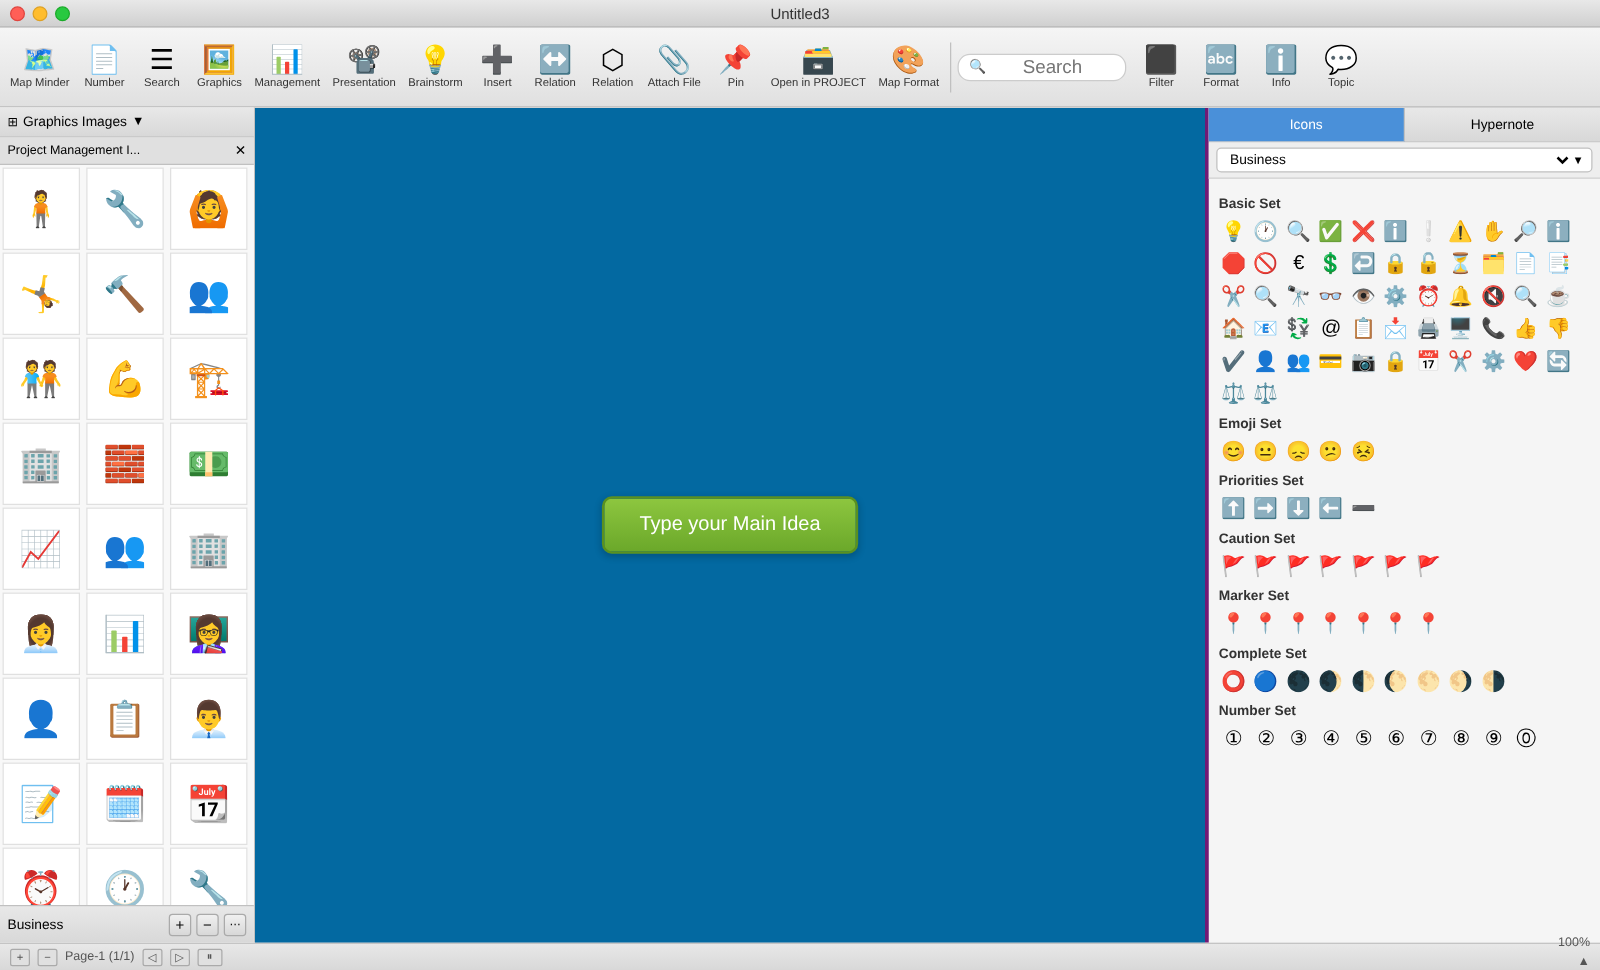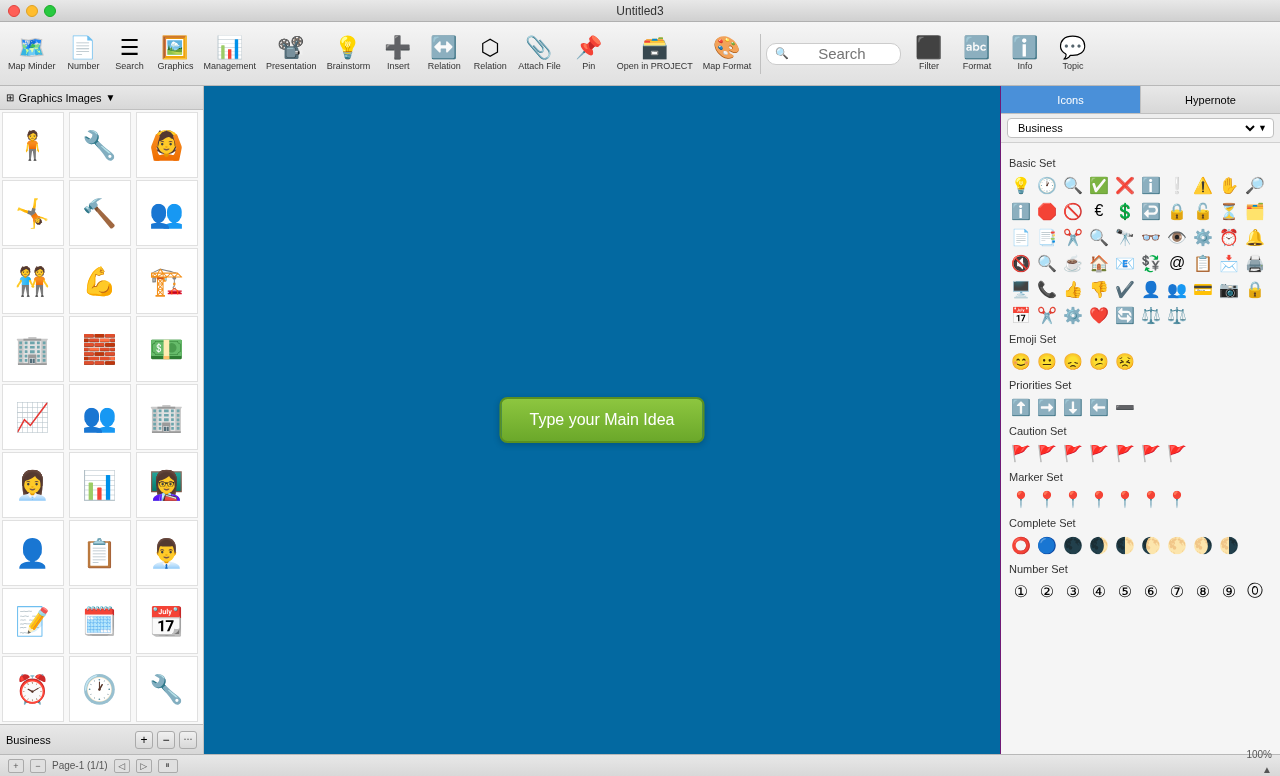--- a/index.html
+++ b/index.html
@@ -188,9 +188,9 @@
 
     
     #right-panel {
-      width: 280px;
+      width: 316px;
       background: #f5f5f5;
-      border-left: 1px solid #701a75;
+      border-left: 3px solid #701a75;
       display: flex;
       flex-direction: column;
       justify-content: space-between;

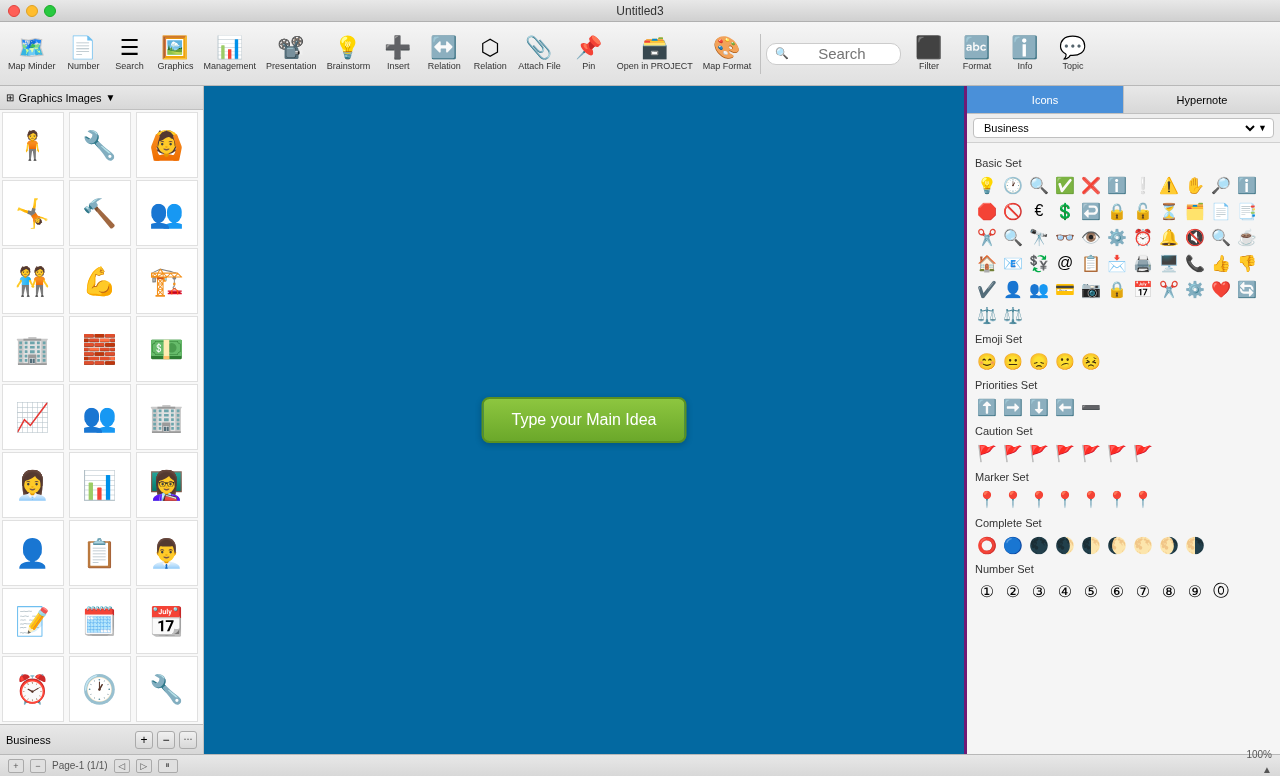--- a/index.html
+++ b/index.html
@@ -409,6 +409,10 @@
         <span>Graphics Images</span>
         <span style="font-size:10px;">▼</span>
       </div>
+    </div>
+    <div id="sidebar-subheader">
+      <span>Project Management I...</span>
+      <span style="cursor:pointer;font-size:11px;">✕</span>
     </div>
     <div id="sidebar-images">
 

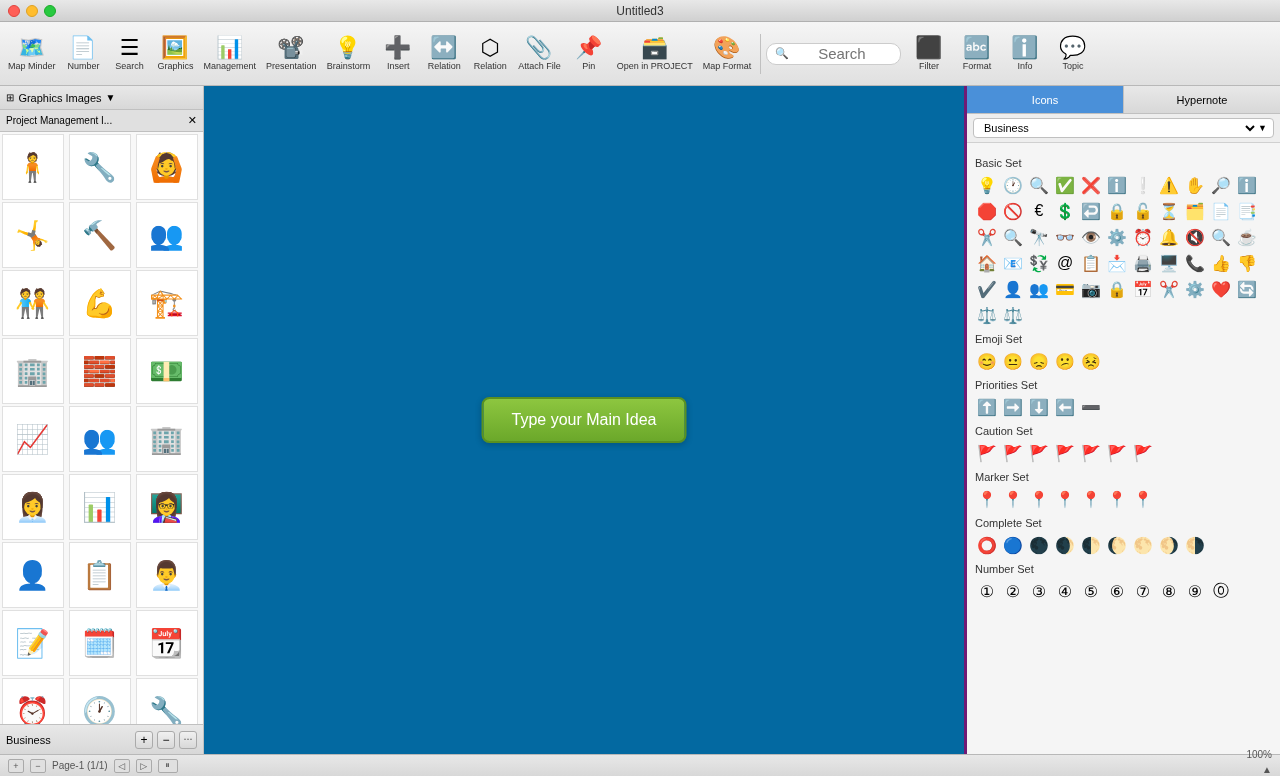--- a/index.html
+++ b/index.html
@@ -243,7 +243,7 @@
     }
     .icon-section-label {
       font-size: 11px;
-      font-weight: 400;
+      font-weight: 700;
       color: #333;
       margin: 6px 0 4px 0;
     }

